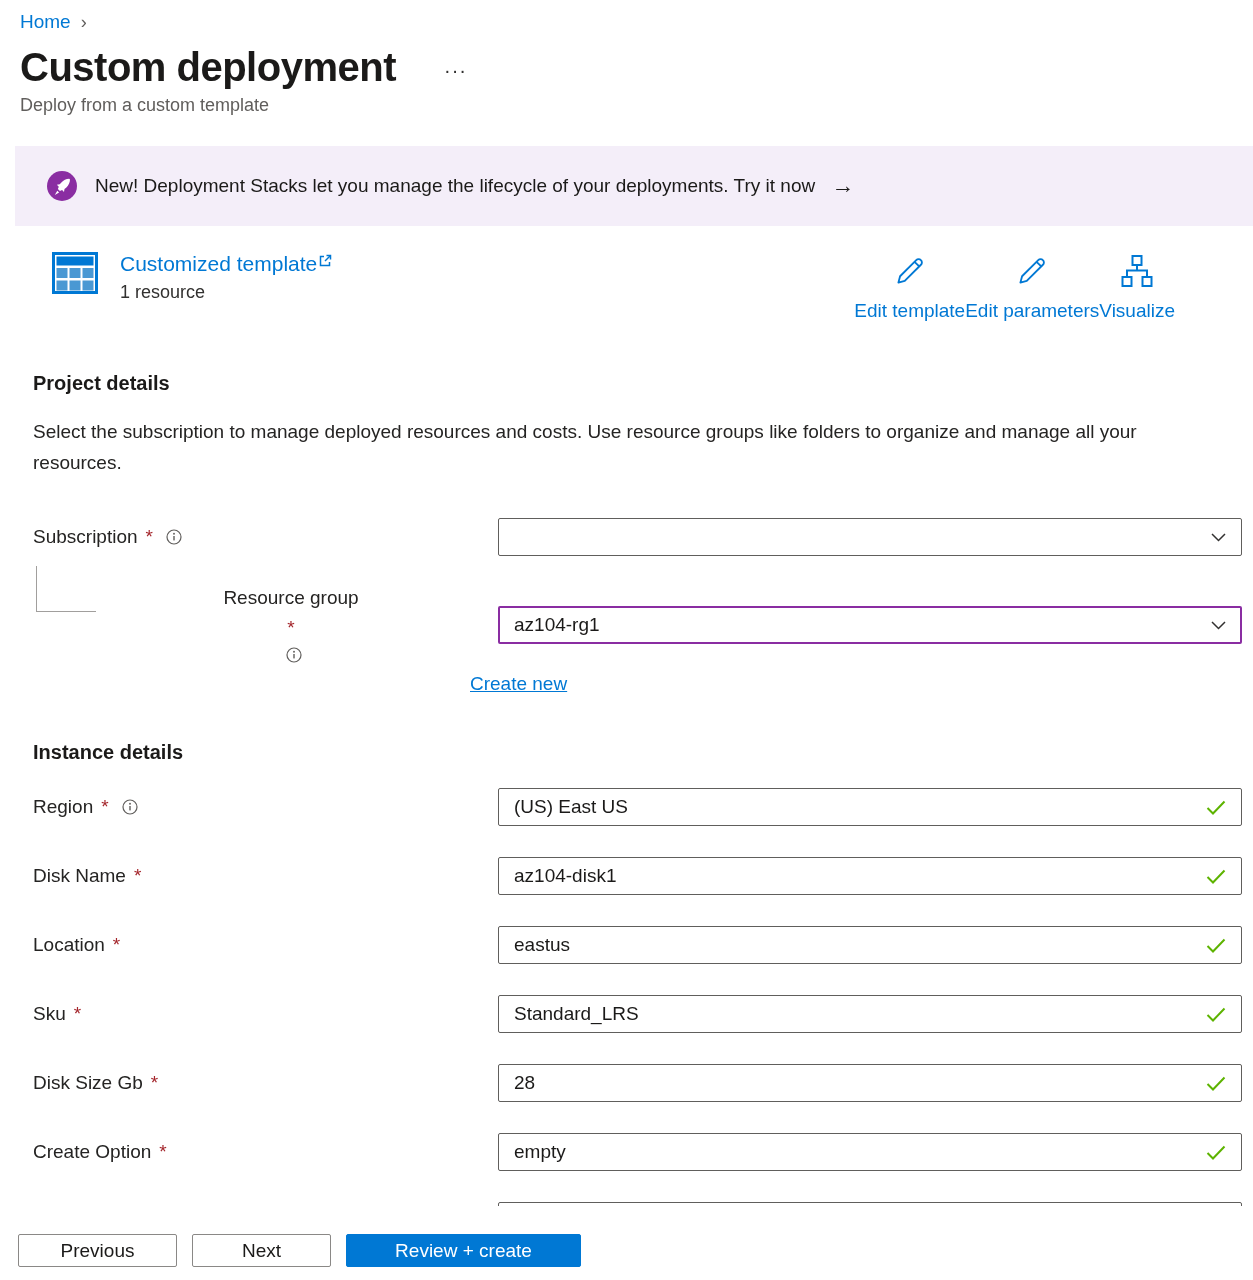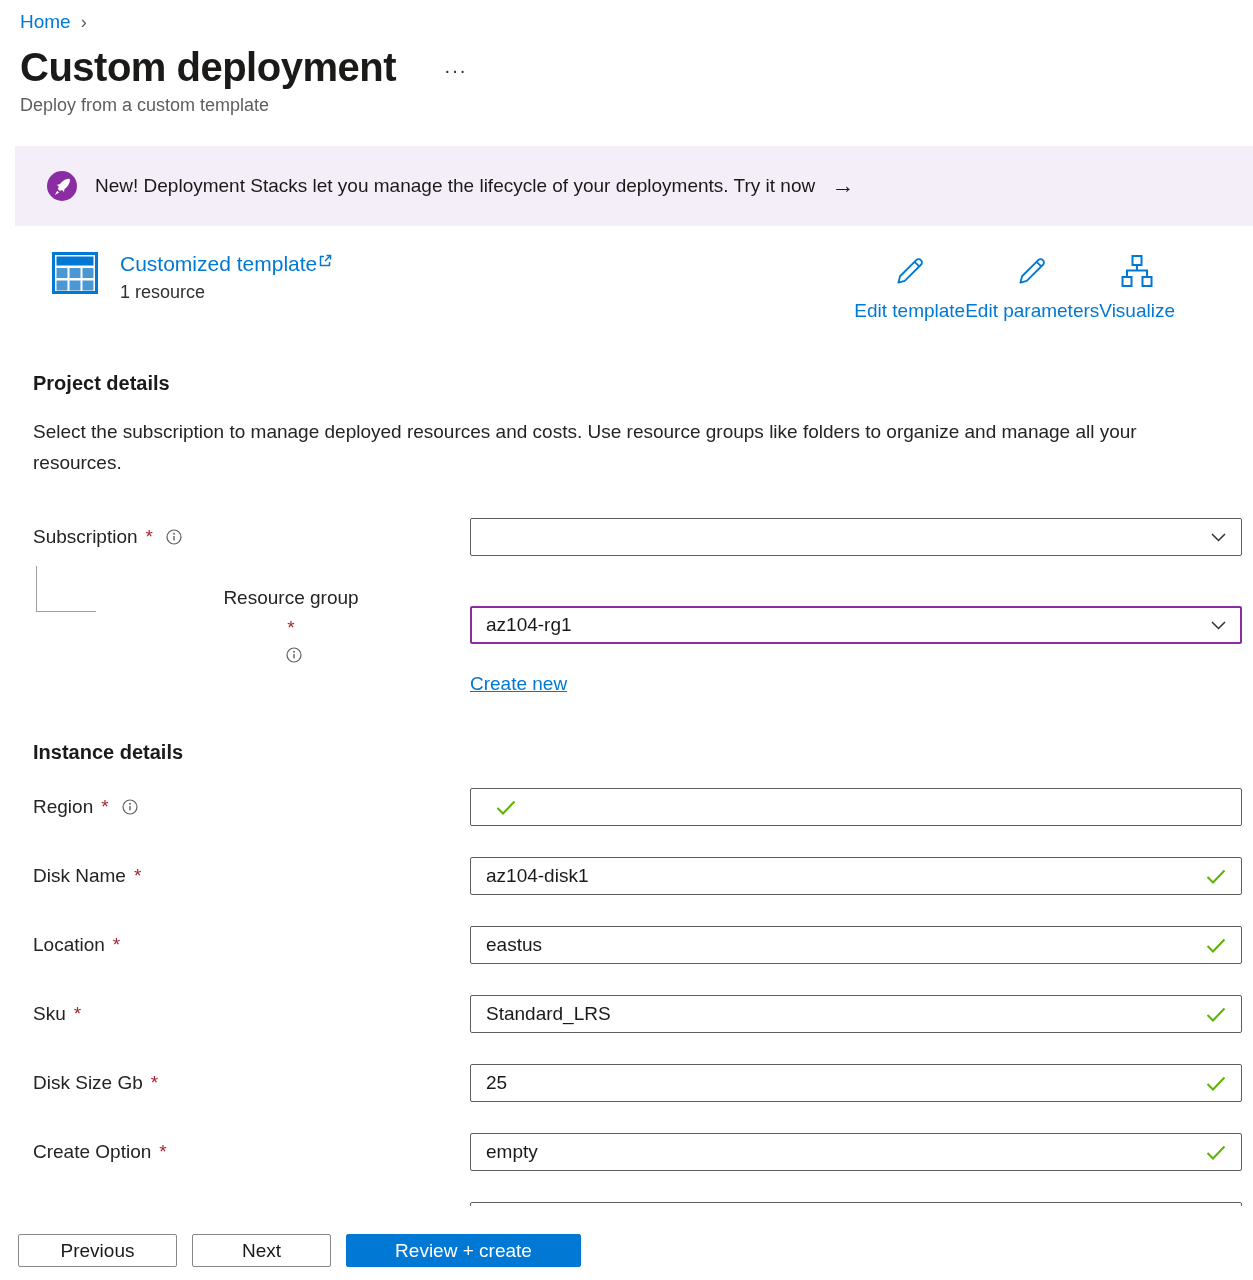--- a/index.html
+++ b/index.html
@@ -58,7 +58,7 @@
   .input-col { flex: 1; }
   .field { height: 38px; border: 1px solid #605e5c; border-radius: 2px; background: #fff;
     display: flex; align-items: center; padding: 0 15px; font-size: 19px; color: #1b1a19;
-    cursor: pointer; }
+    cursor: pointer; margin-left: 28px; }
   .field .val { flex: 1; white-space: nowrap; overflow: hidden; }
   .field.focus { border: 2px solid var(--focus-purple, #8a2da2); padding: 0 14px; }
   .chev { flex: none; display: inline-flex; margin-left: 10px; }

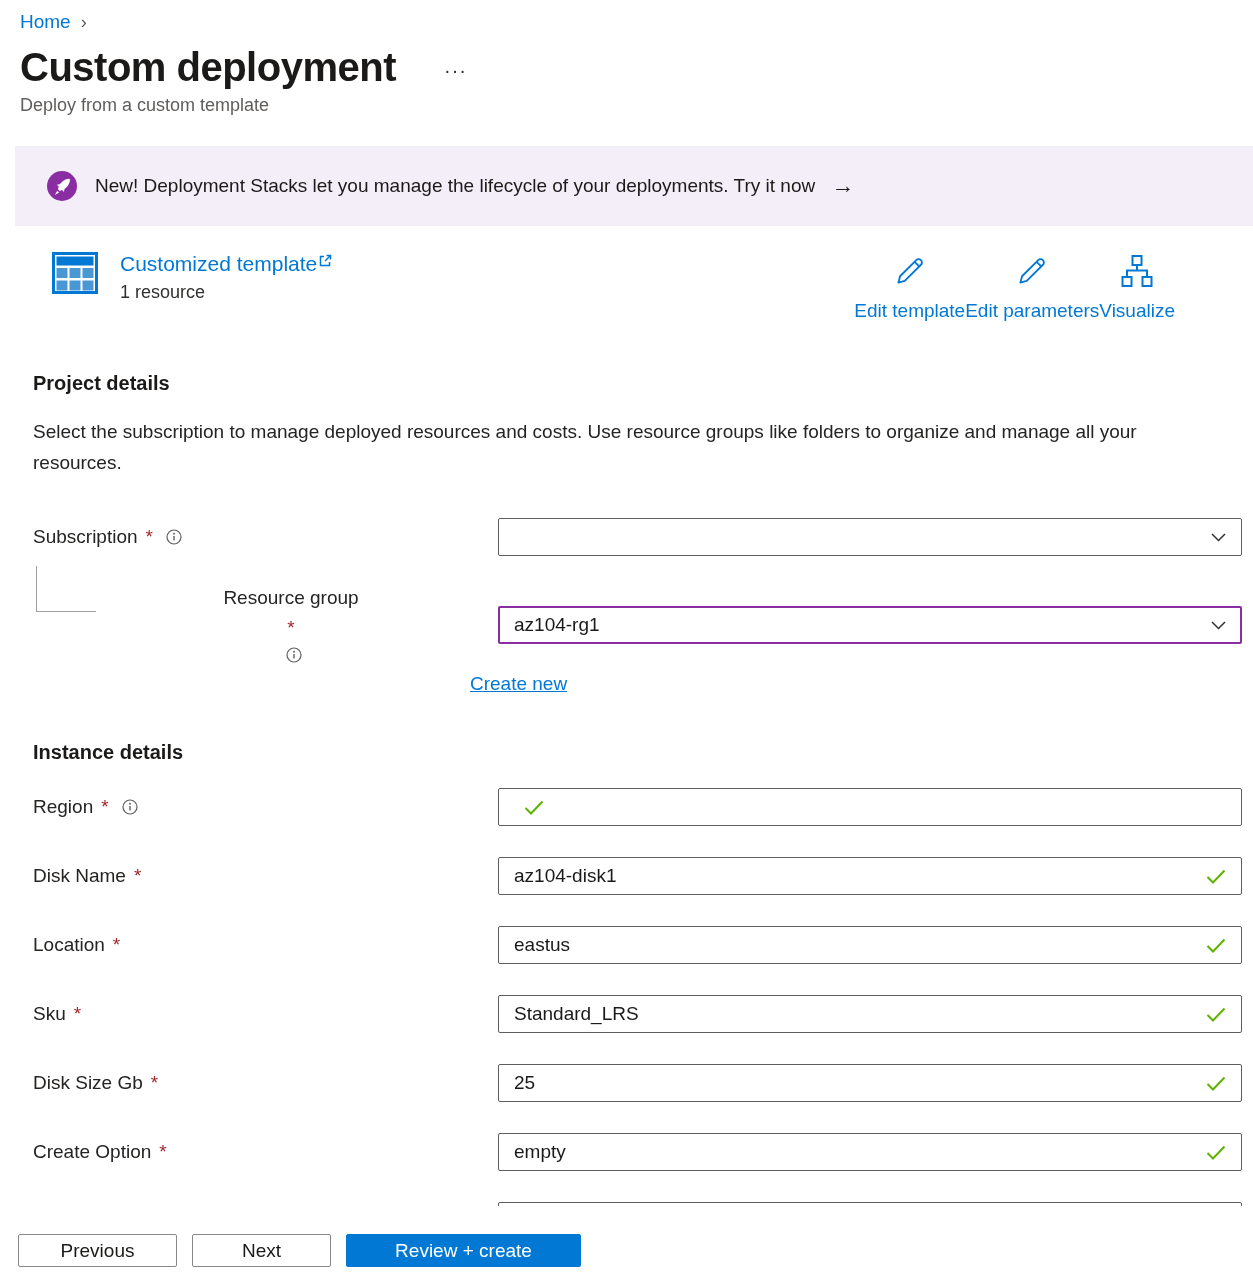--- a/index.html
+++ b/index.html
@@ -248,6 +248,7 @@
         </div>
         <div class="input-col">
           <div class="field">
+            <span class="val">(US) East US</span>
             <span class="check">
               <svg width="20" height="15" viewBox="0 0 20 15" fill="none" stroke="currentColor" stroke-width="2">
                   <path d="M1.5 8l5.5 5.5L18.5 1.5"></path>

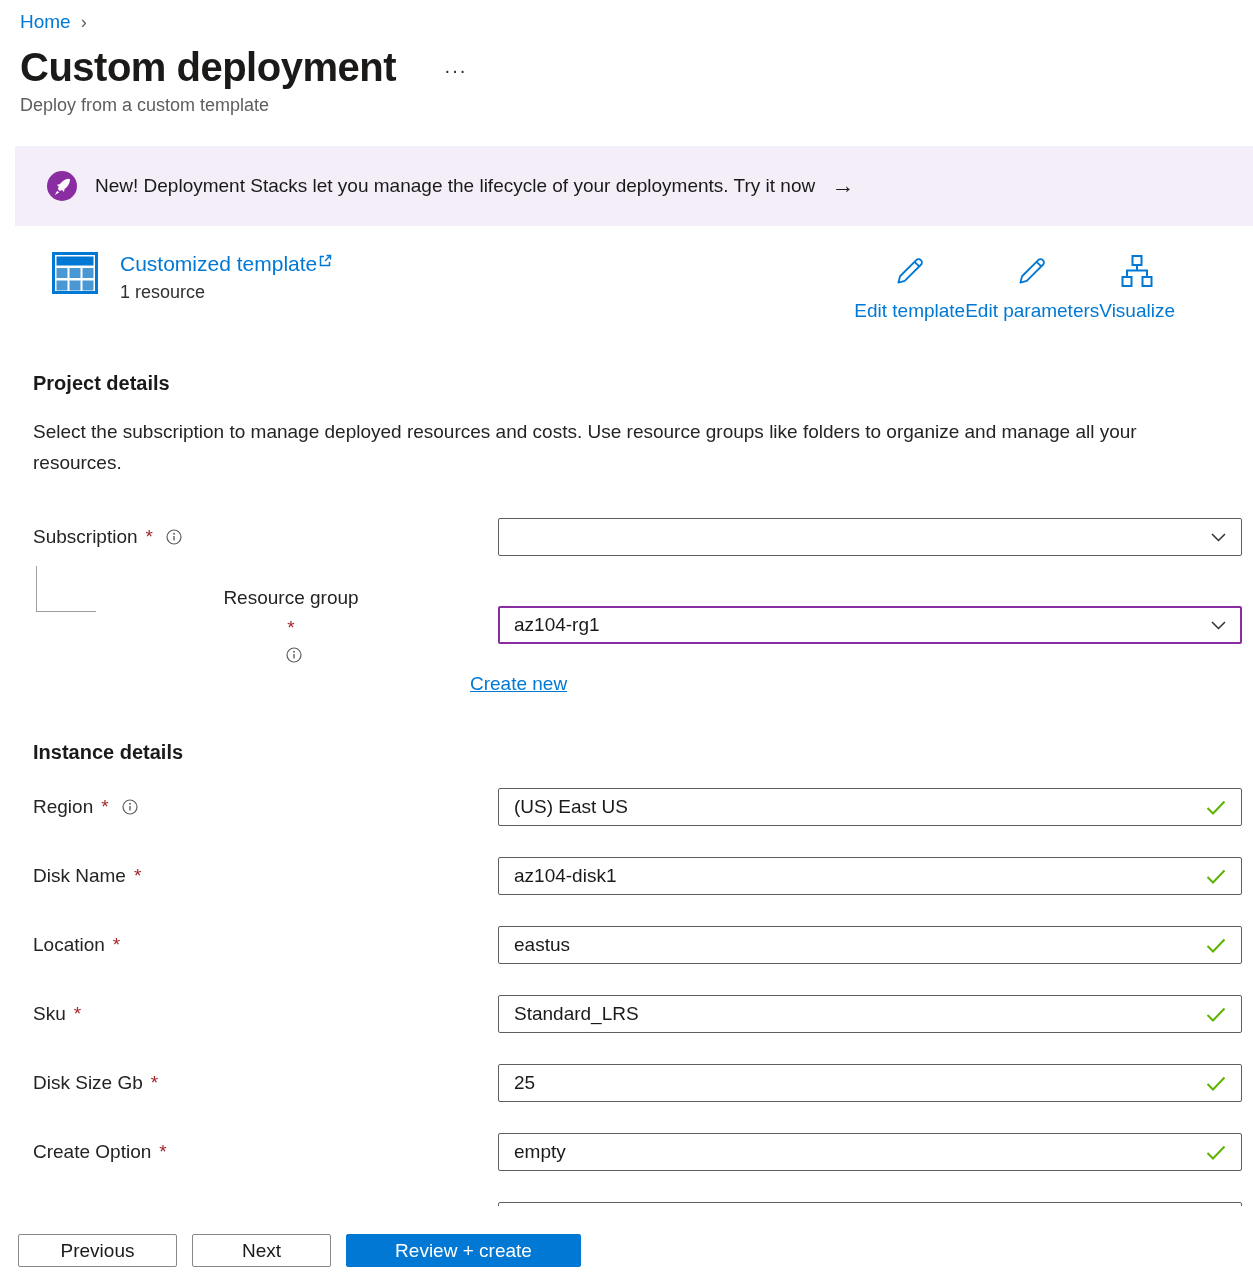--- a/index.html
+++ b/index.html
@@ -316,7 +316,7 @@
         </div>
         <div class="input-col">
           <div class="field">
-            <span class="val">25</span>
+            <span class="val">28</span>
             <span class="check">
               <svg width="20" height="15" viewBox="0 0 20 15" fill="none" stroke="currentColor" stroke-width="2">
                   <path d="M1.5 8l5.5 5.5L18.5 1.5"></path>

